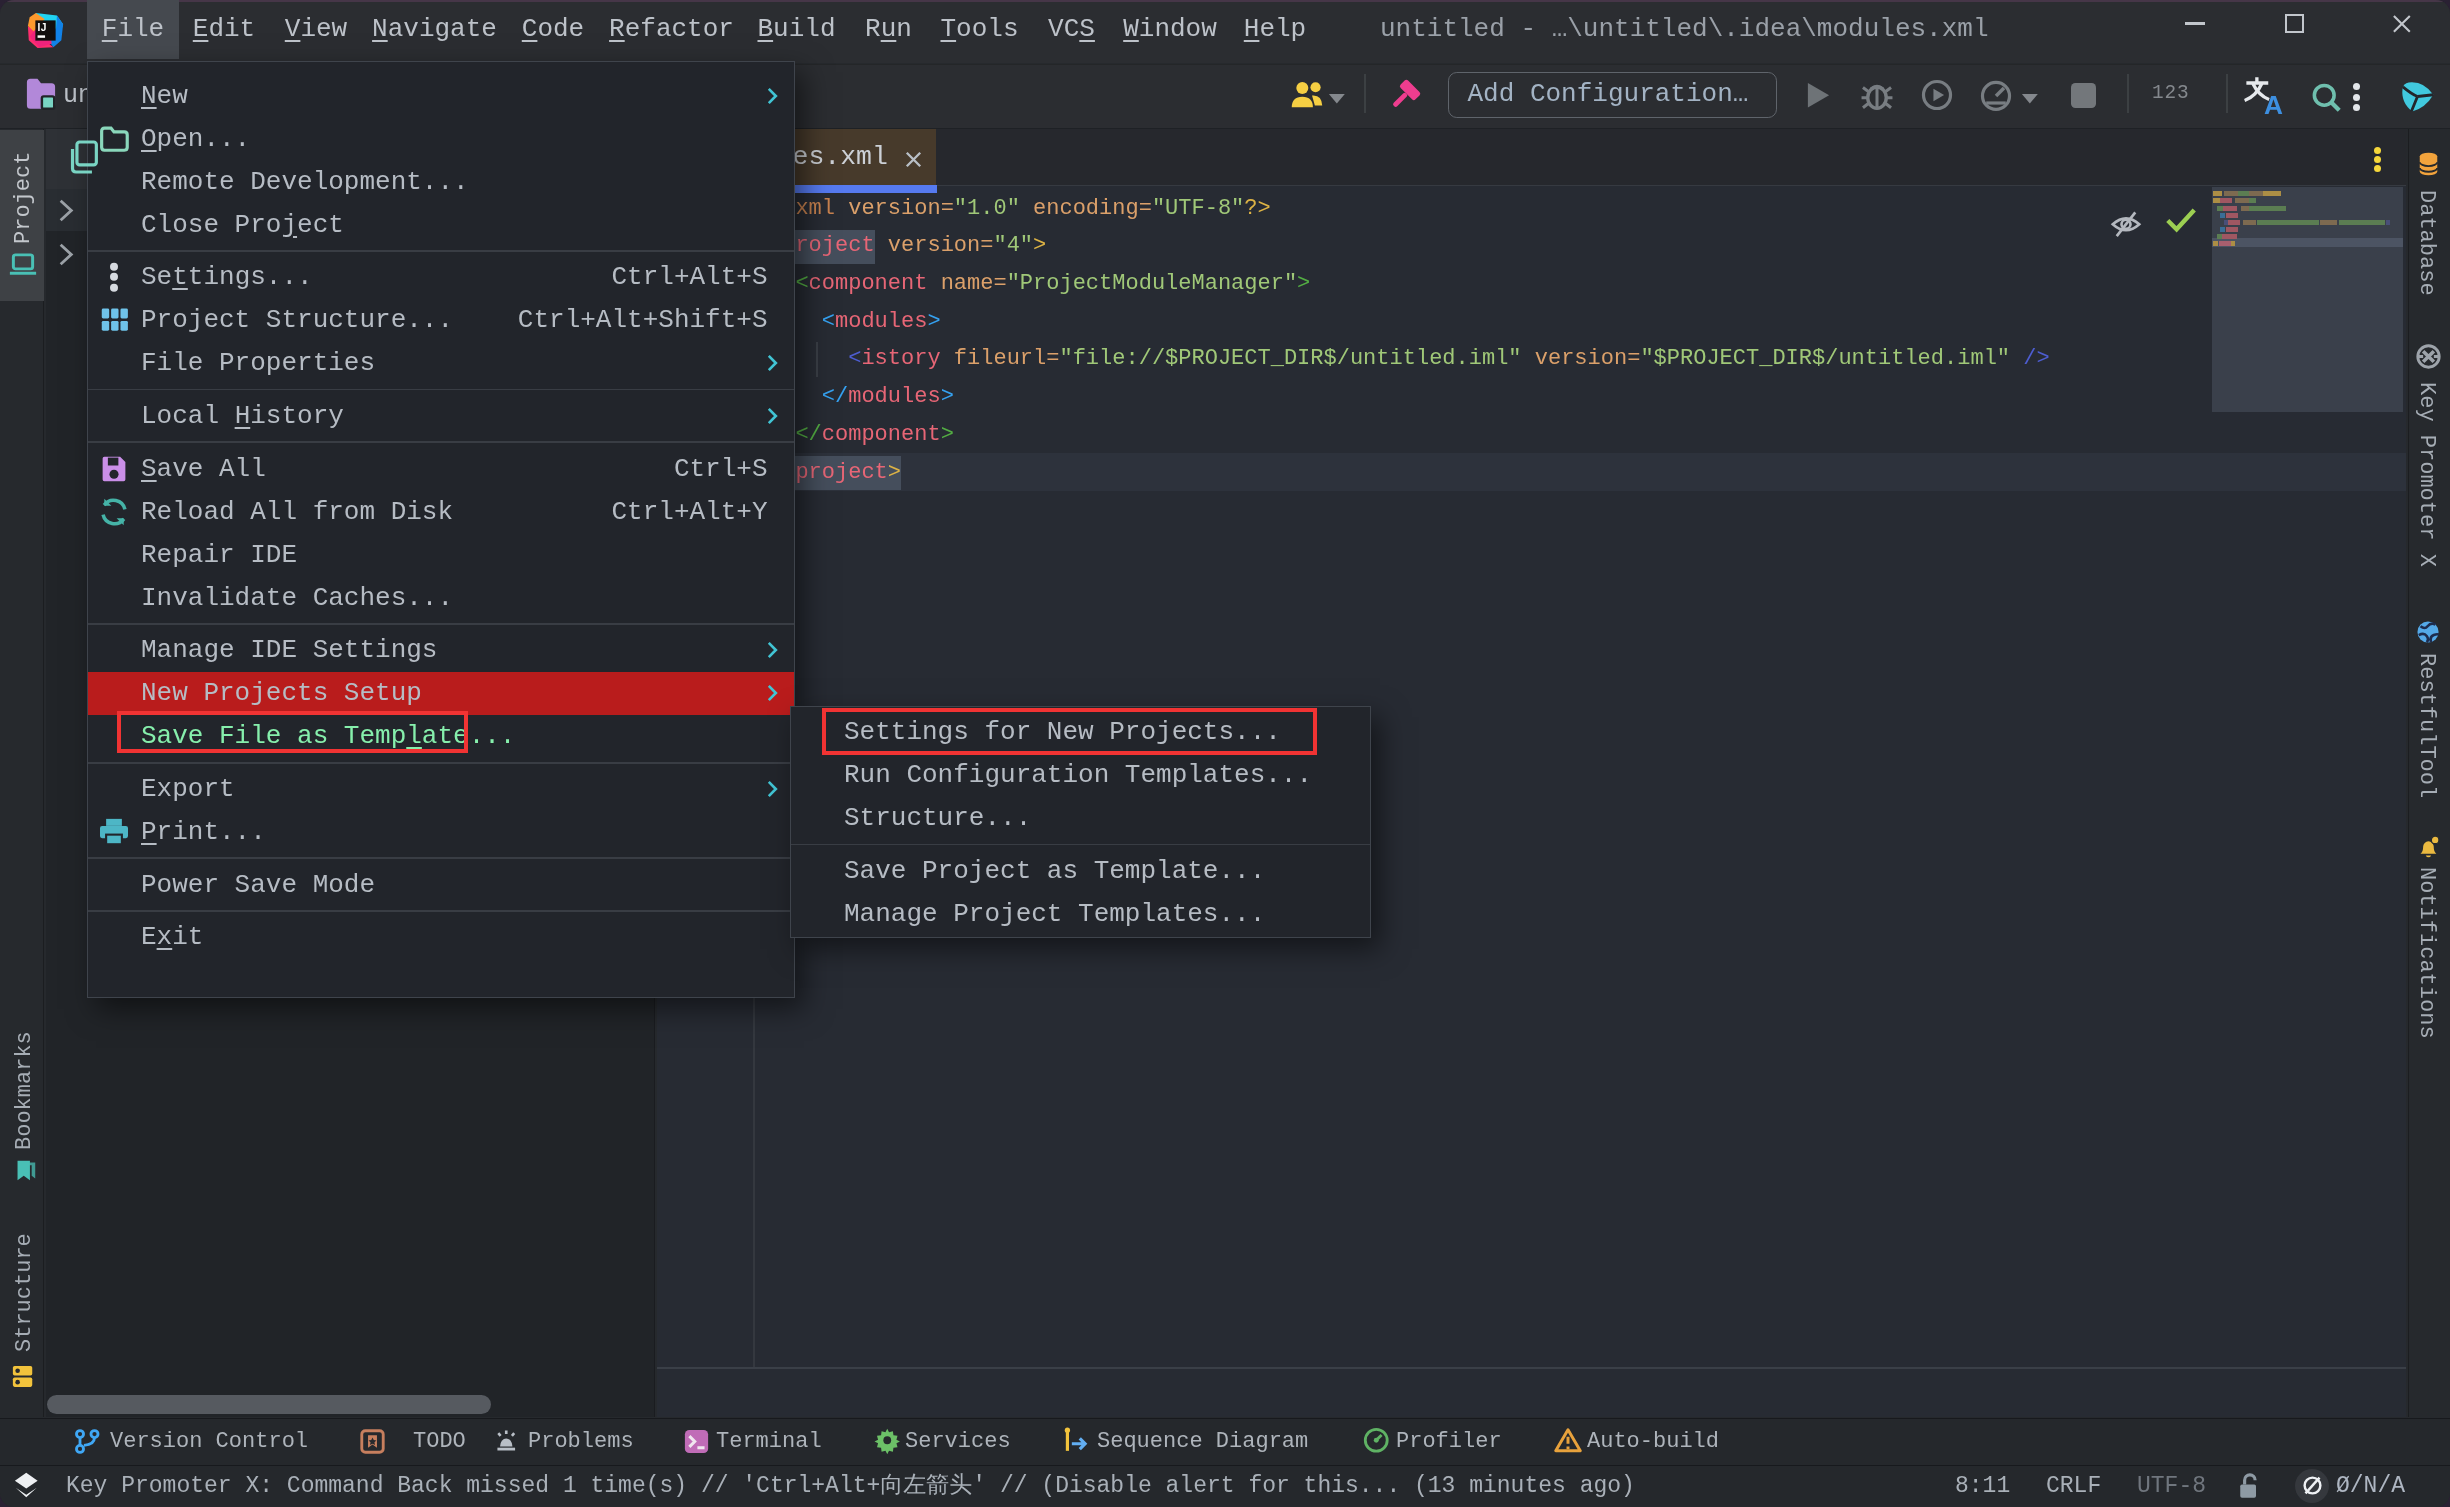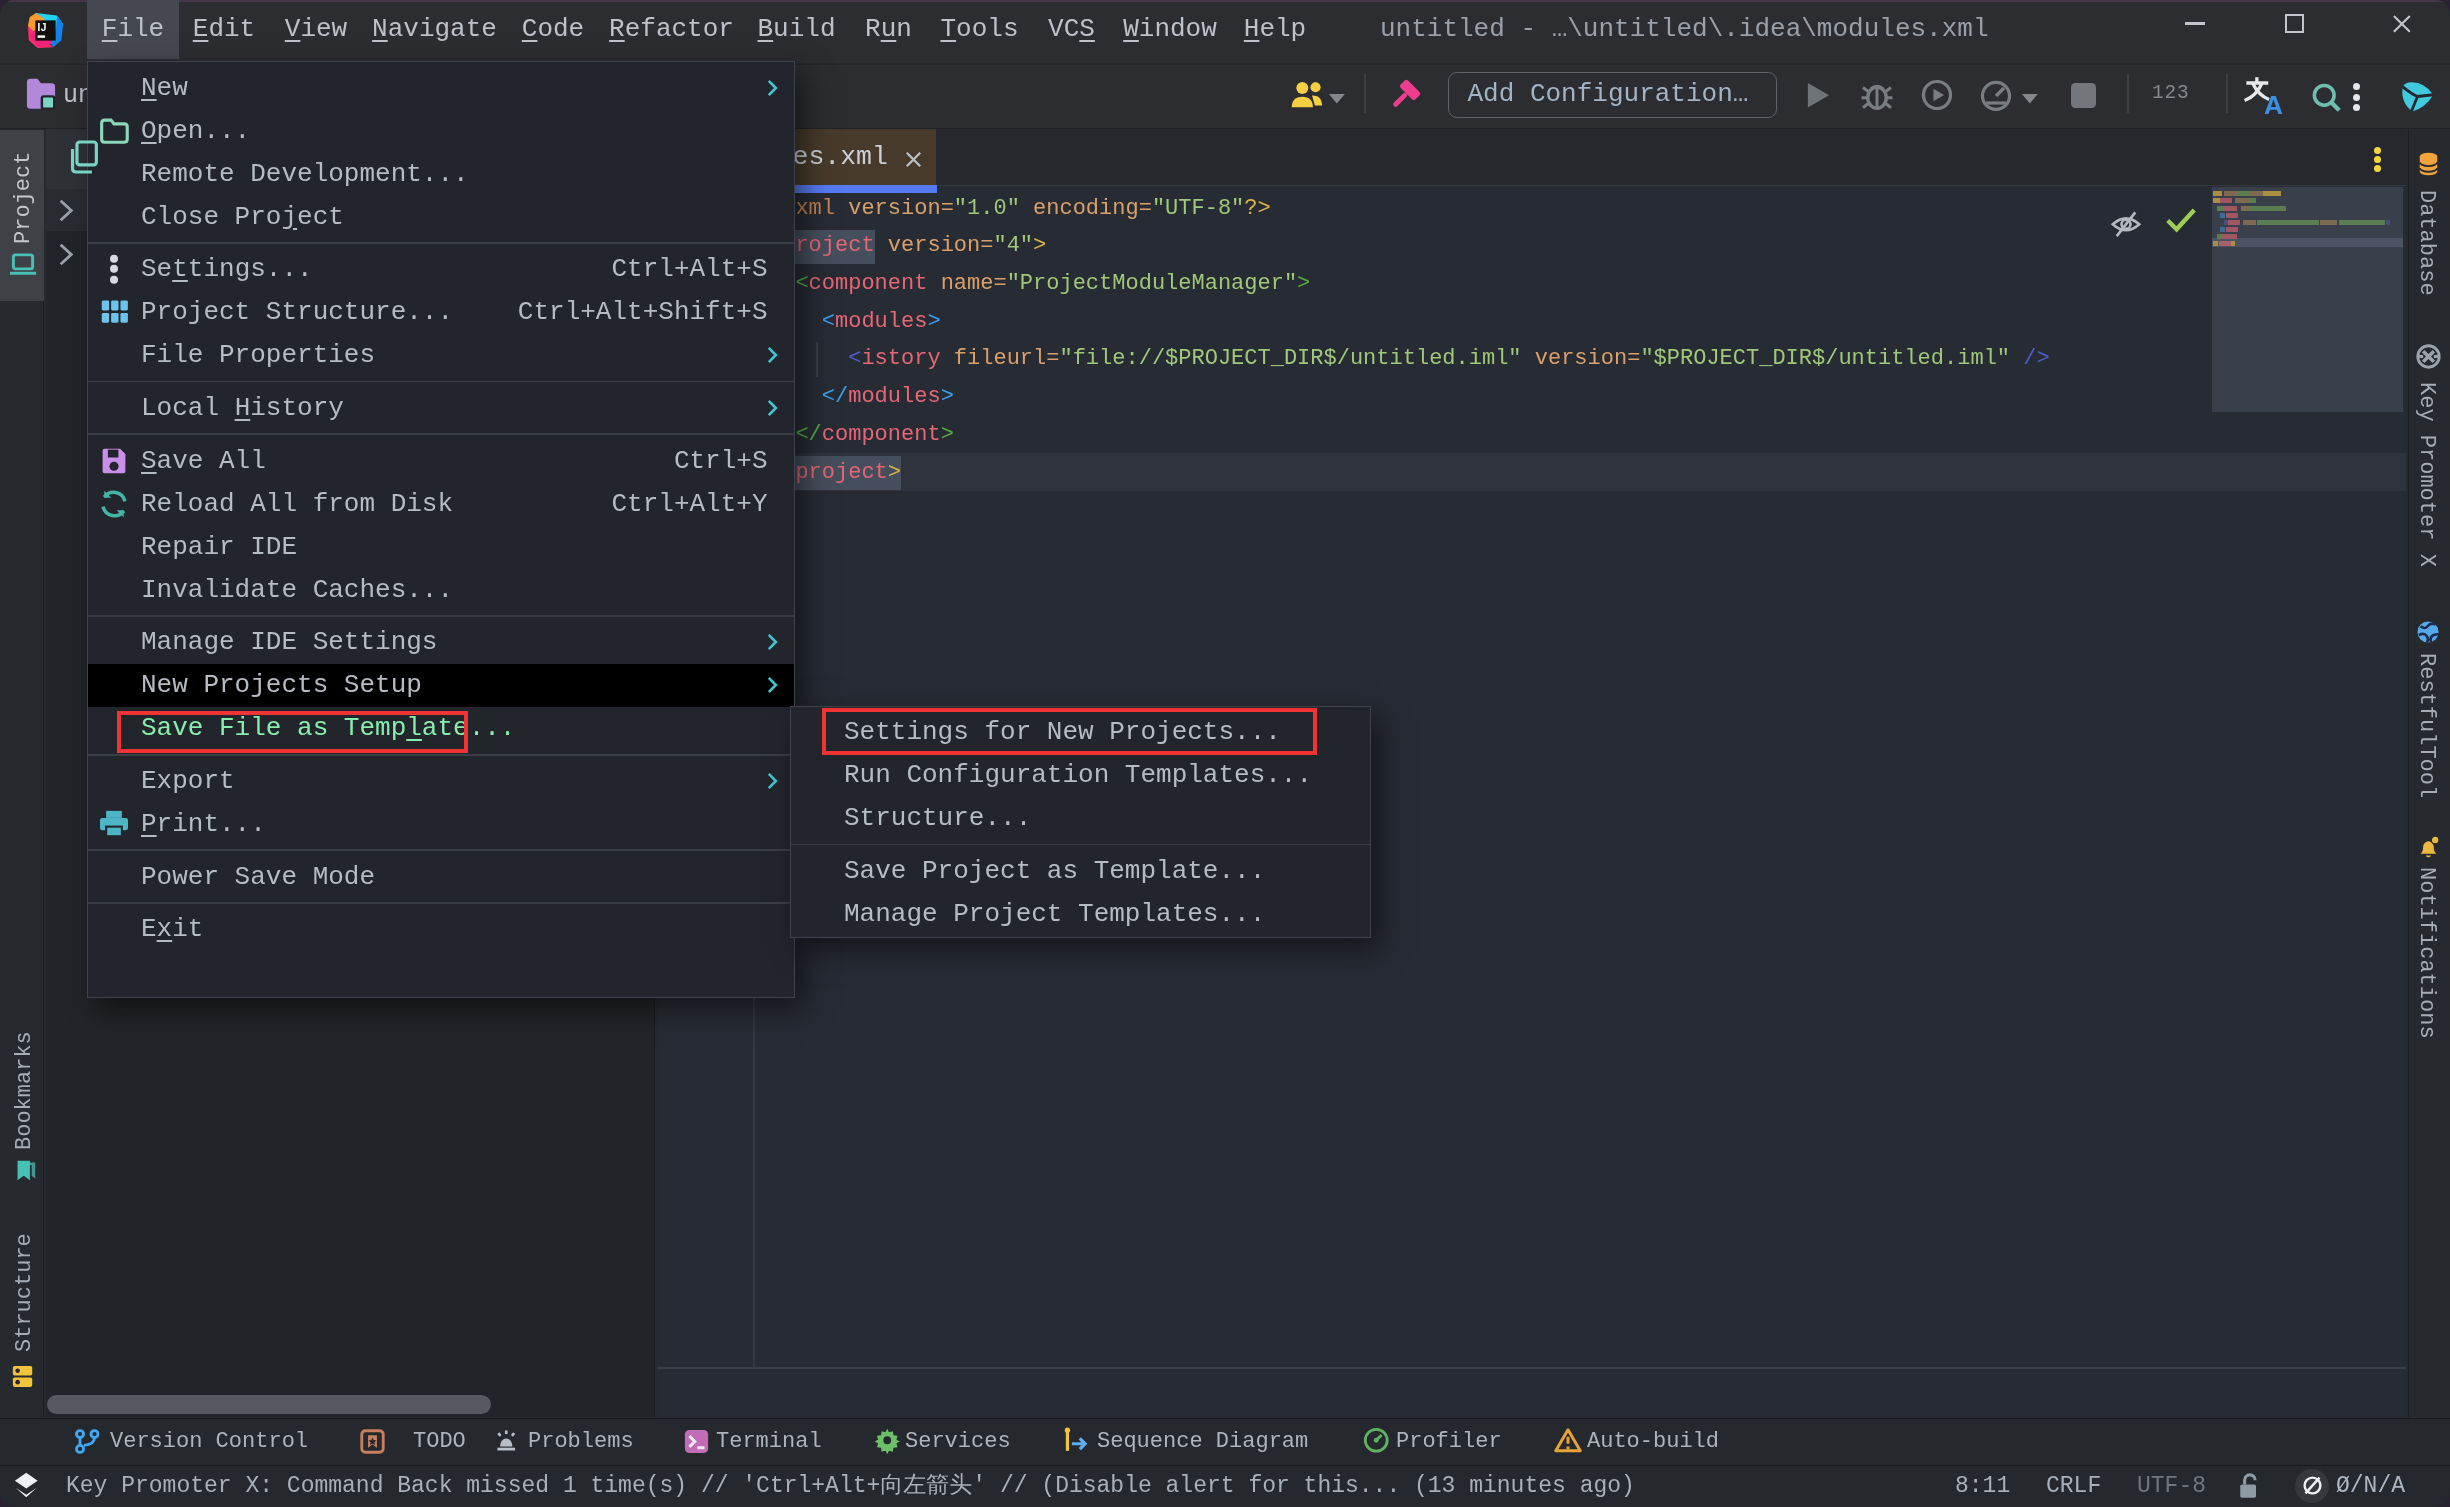--- a/index.html
+++ b/index.html
@@ -39,7 +39,7 @@
 .btxt{position:absolute;top:1418px;height:47px;line-height:47px;font-size:22px;color:#aeb4bb}
 .stxt{position:absolute;top:1465px;height:42px;line-height:42px;font-size:23px;color:#a9b0b8}
 
-#fmenu{position:absolute;left:87px;top:61px;width:708px;height:937px;background:#22252b;border:0.9px solid #3f444c;box-shadow:8.8px 10.6px 26.5px rgba(0,0,0,.5);padding-top:4px}
+#fmenu{position:absolute;left:87px;top:61px;width:708px;height:937px;background:#22252b;border:0.9px solid #3f444c;box-shadow:8.8px 10.6px 26.5px rgba(0,0,0,.5);padding-top:12px}
 #smenu{position:absolute;left:790px;top:706px;width:581px;height:232px;background:#22252b;border:0.9px solid #3f444c;box-shadow:8.8px 10.6px 26.5px rgba(0,0,0,.5);padding-top:3.5px}
 .mi{position:relative;height:43px;display:flex;align-items:center;padding-left:53px;font-size:26px;color:#b6bcc4;white-space:pre}
 .mi u{text-underline-offset:4.4px;text-decoration-thickness:1.8px}

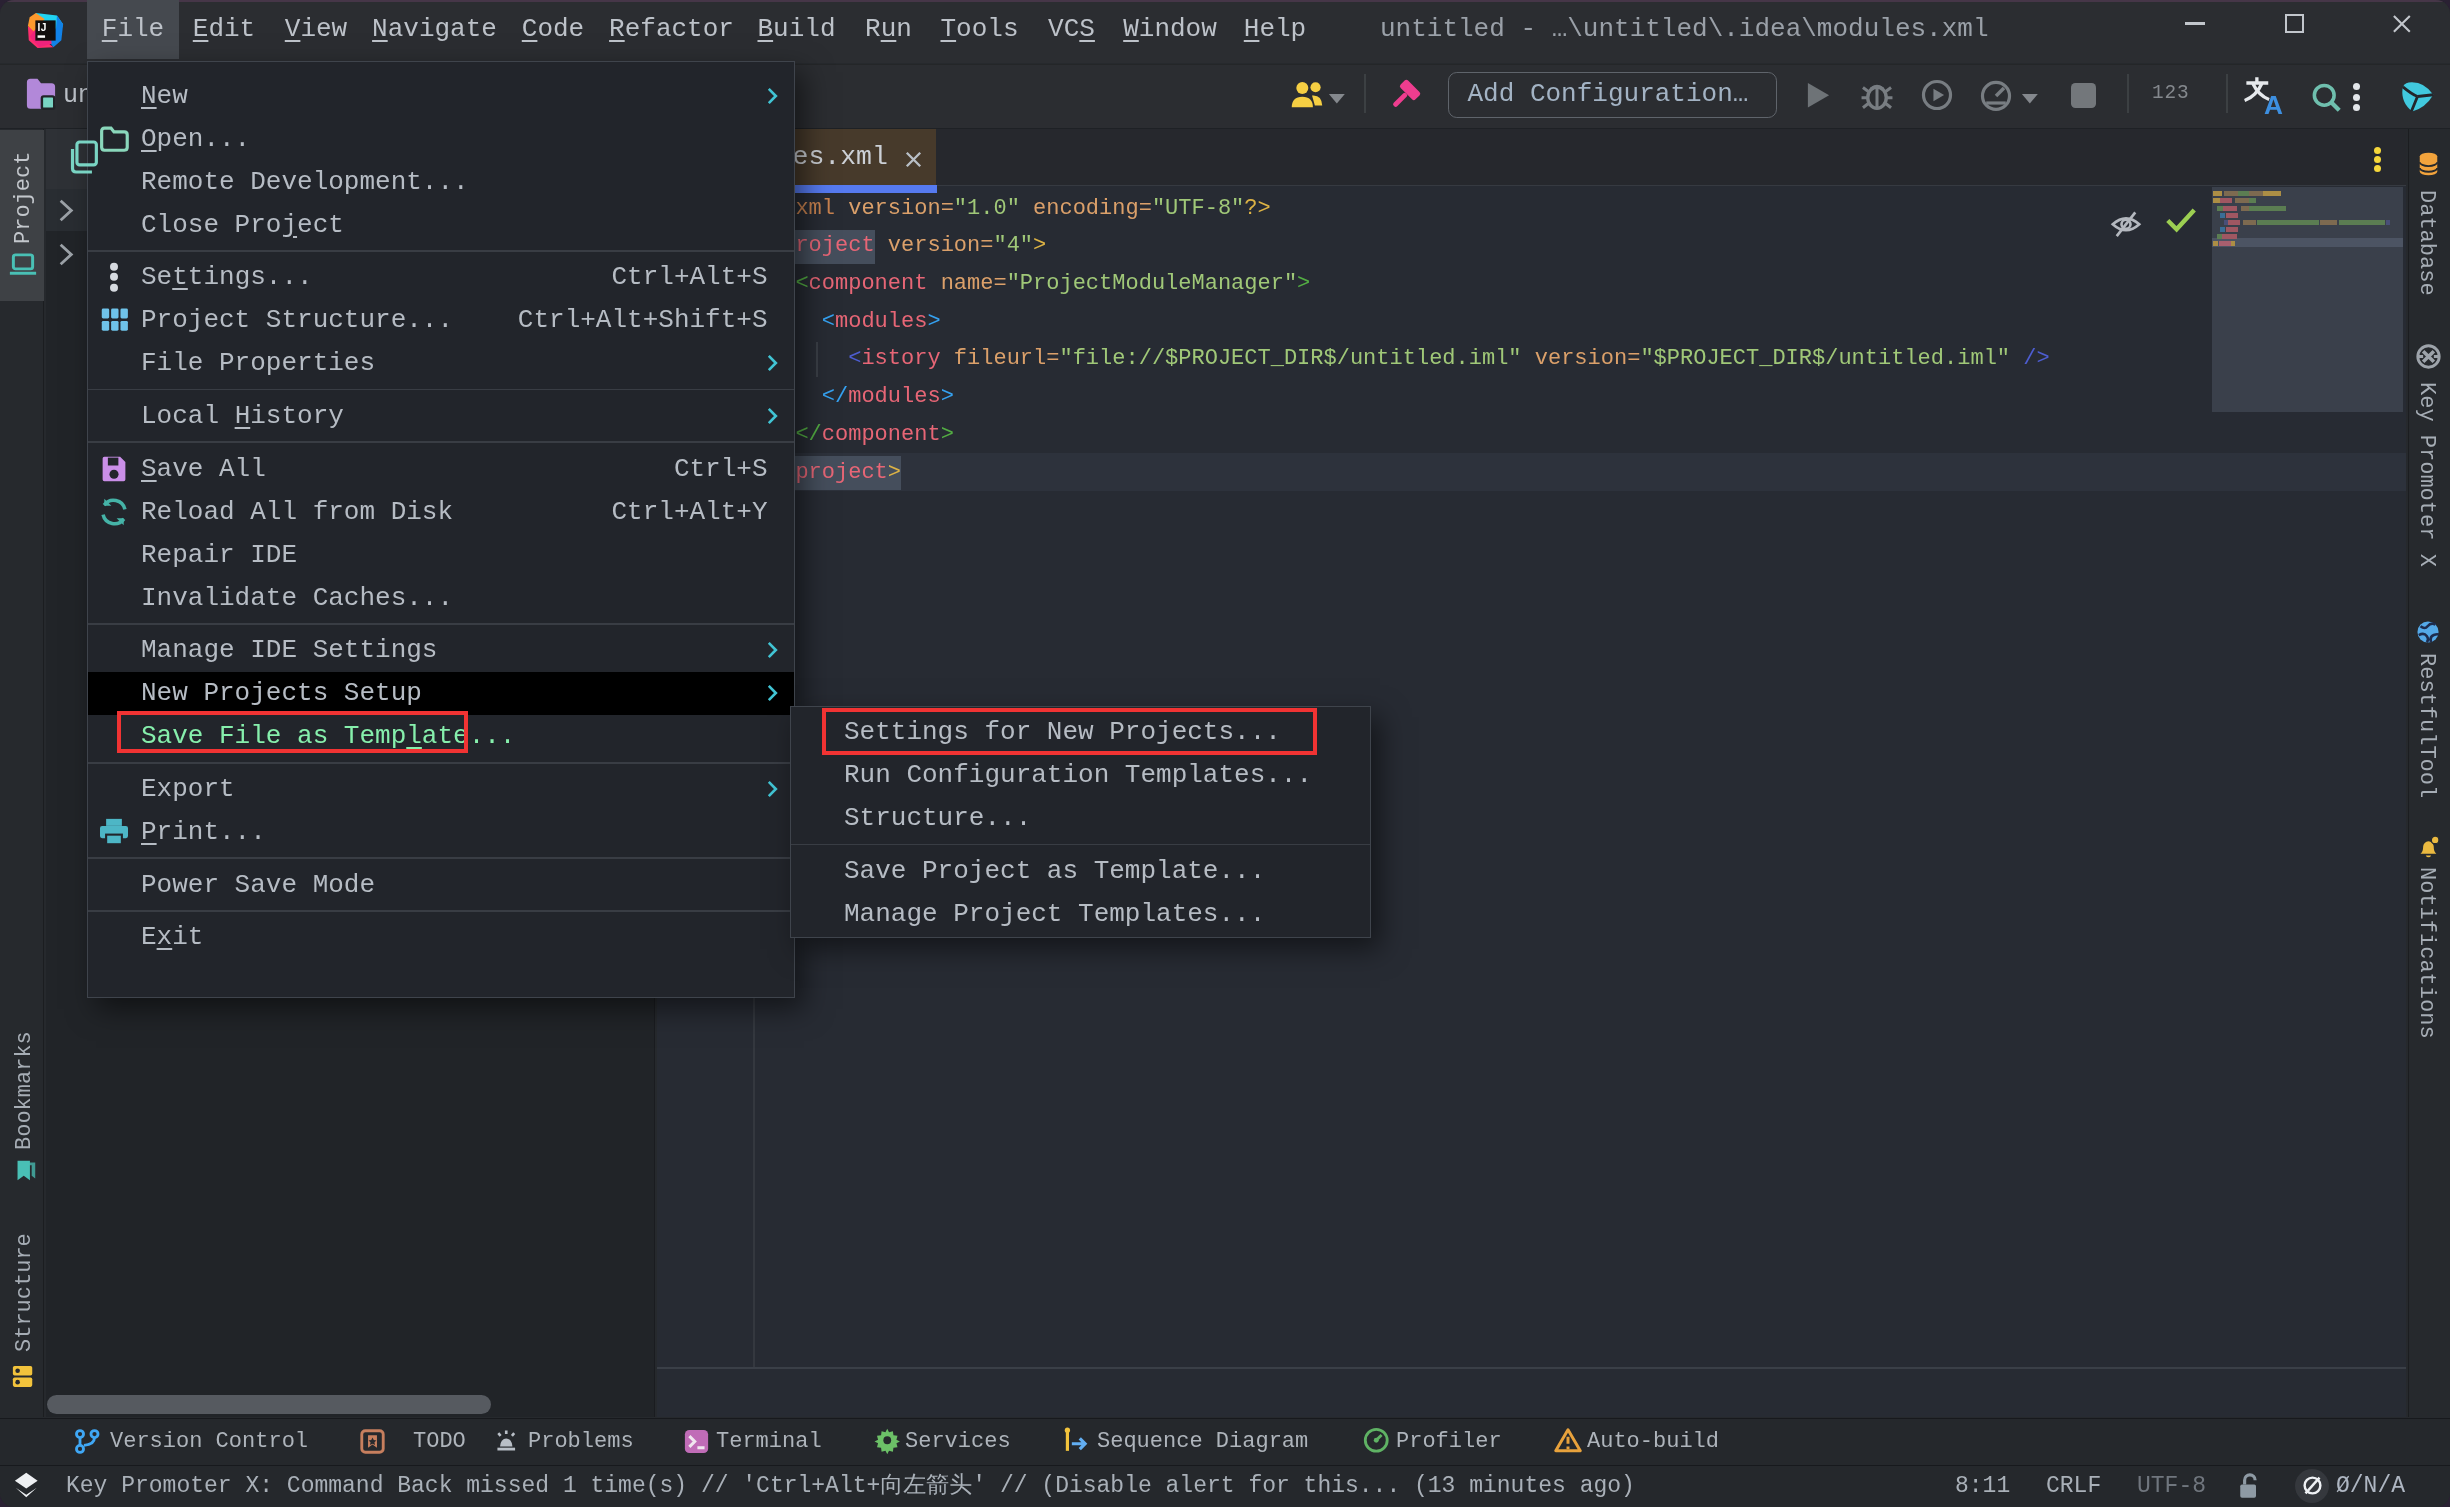--- a/index.html
+++ b/index.html
@@ -45,7 +45,7 @@
 .mi u{text-underline-offset:4.4px;text-decoration-thickness:1.8px}
 .mi .sc{margin-left:auto;padding-right:26.5px}
 .mi.dis{color:#86efac}
-.mi.hl{background:#000000}
+.mi.hl{background:#b91c1c}
 .sep{height:9.7px;position:relative}
 .sep:after{content:"";position:absolute;left:0;right:0;top:4px;height:1.8px;background:#393d44}
 .micon{position:absolute;left:8.8px;top:50%;transform:translateY(-50%)}

